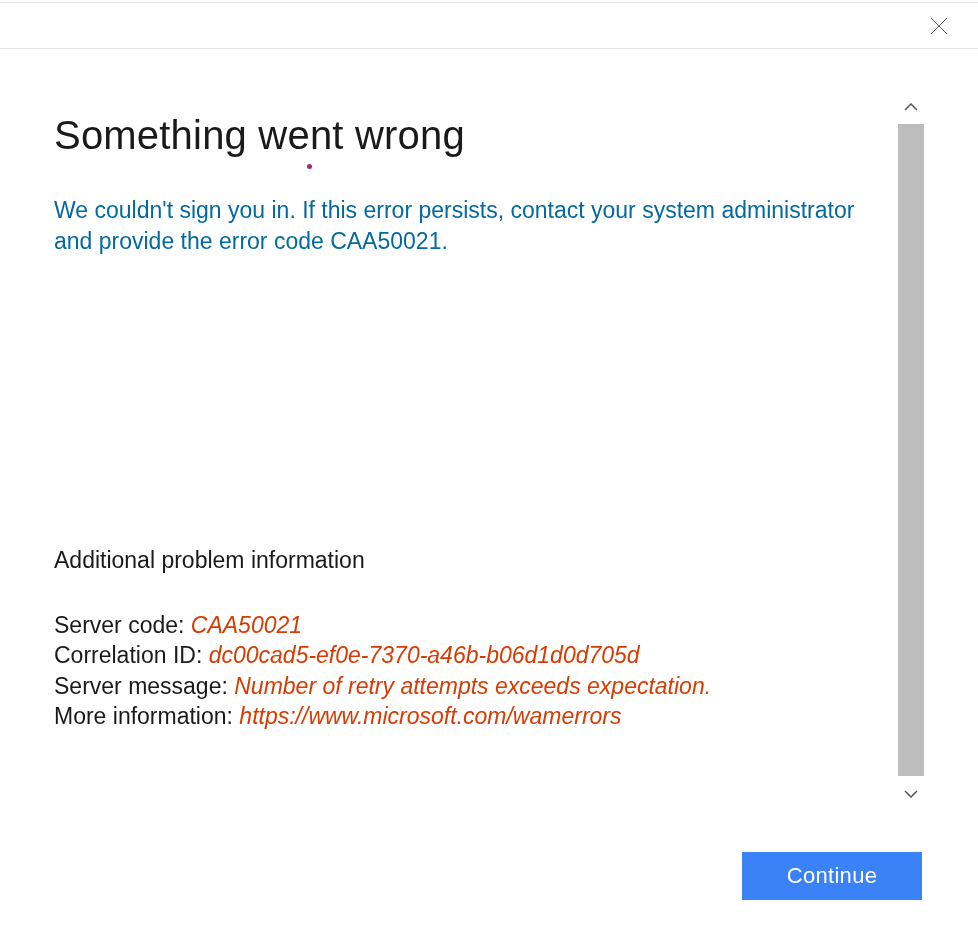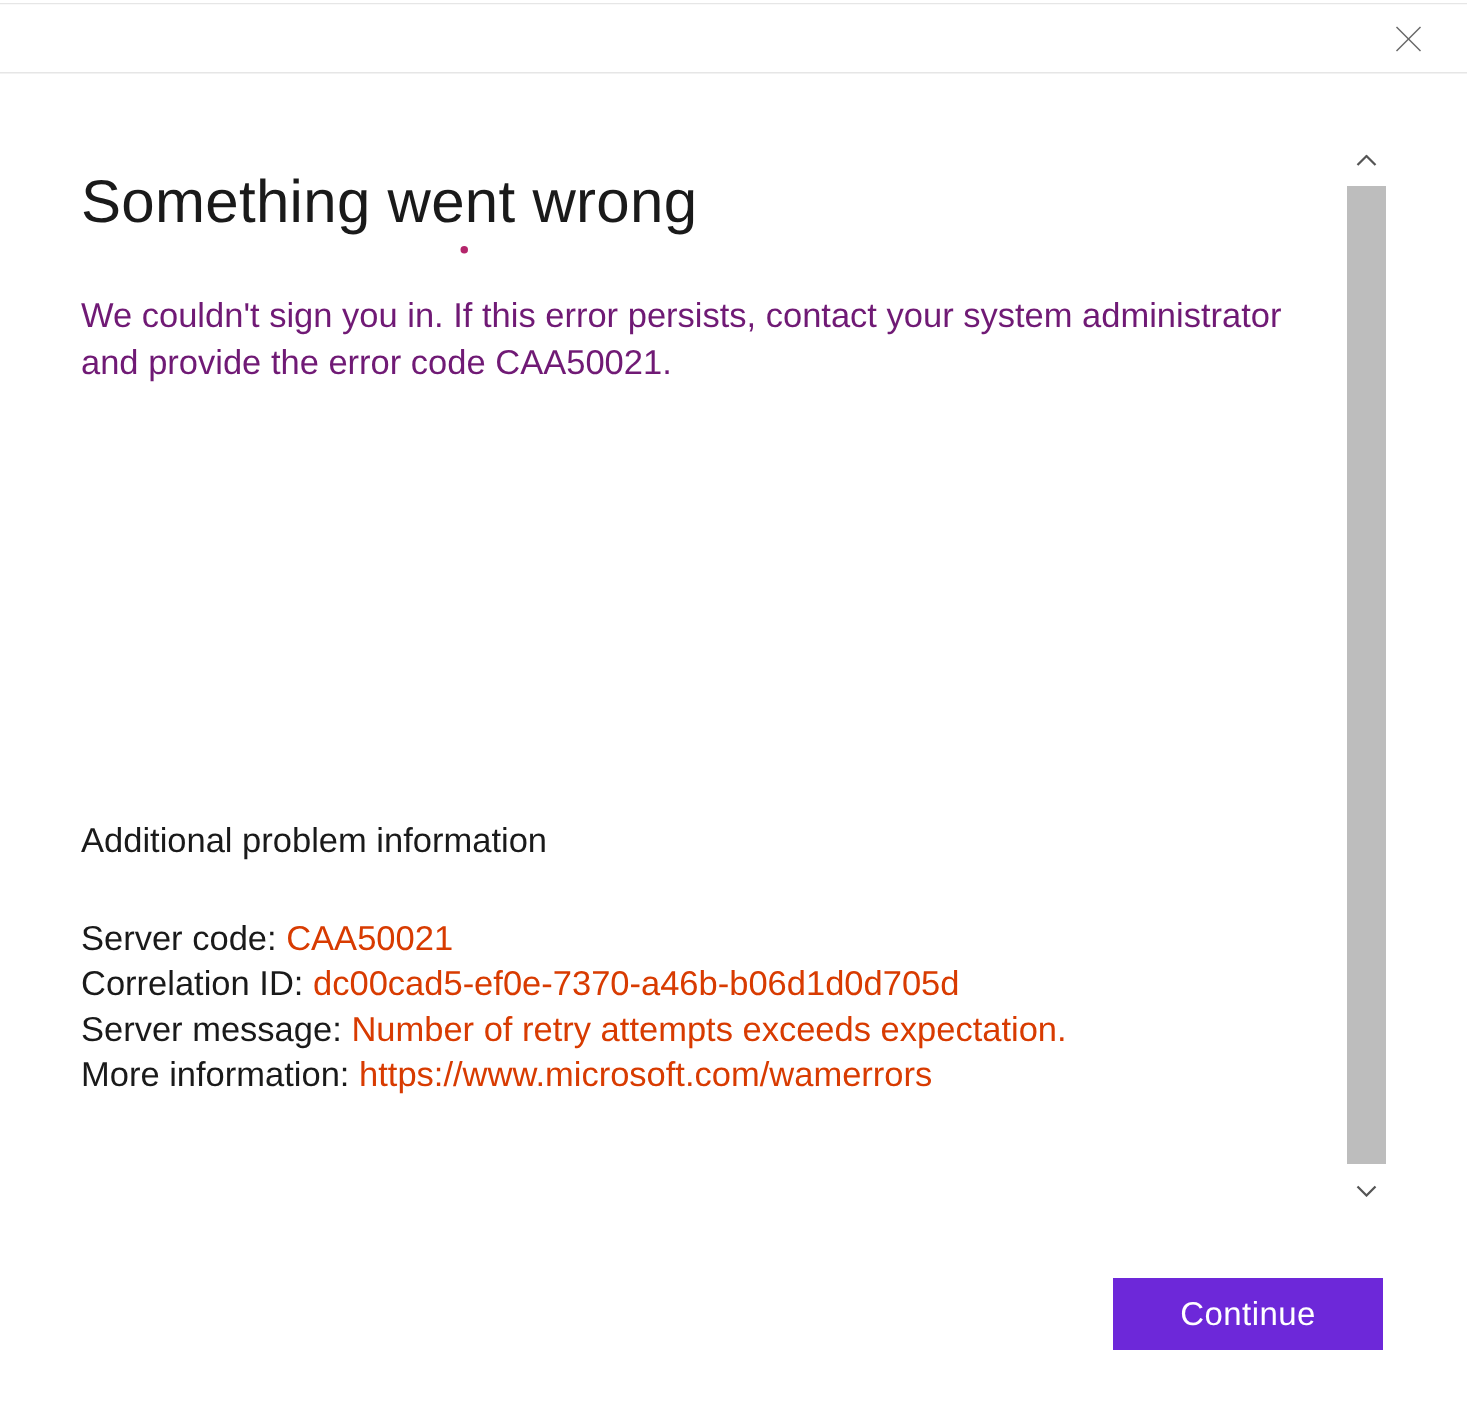--- a/index.html
+++ b/index.html
@@ -93,7 +93,7 @@
     .description {
       font-size: 23px;
       font-weight: 400;
-      color: #701a75;
+      color: #0369a1;
       line-height: 1.35;
       max-width: 820px;
     }

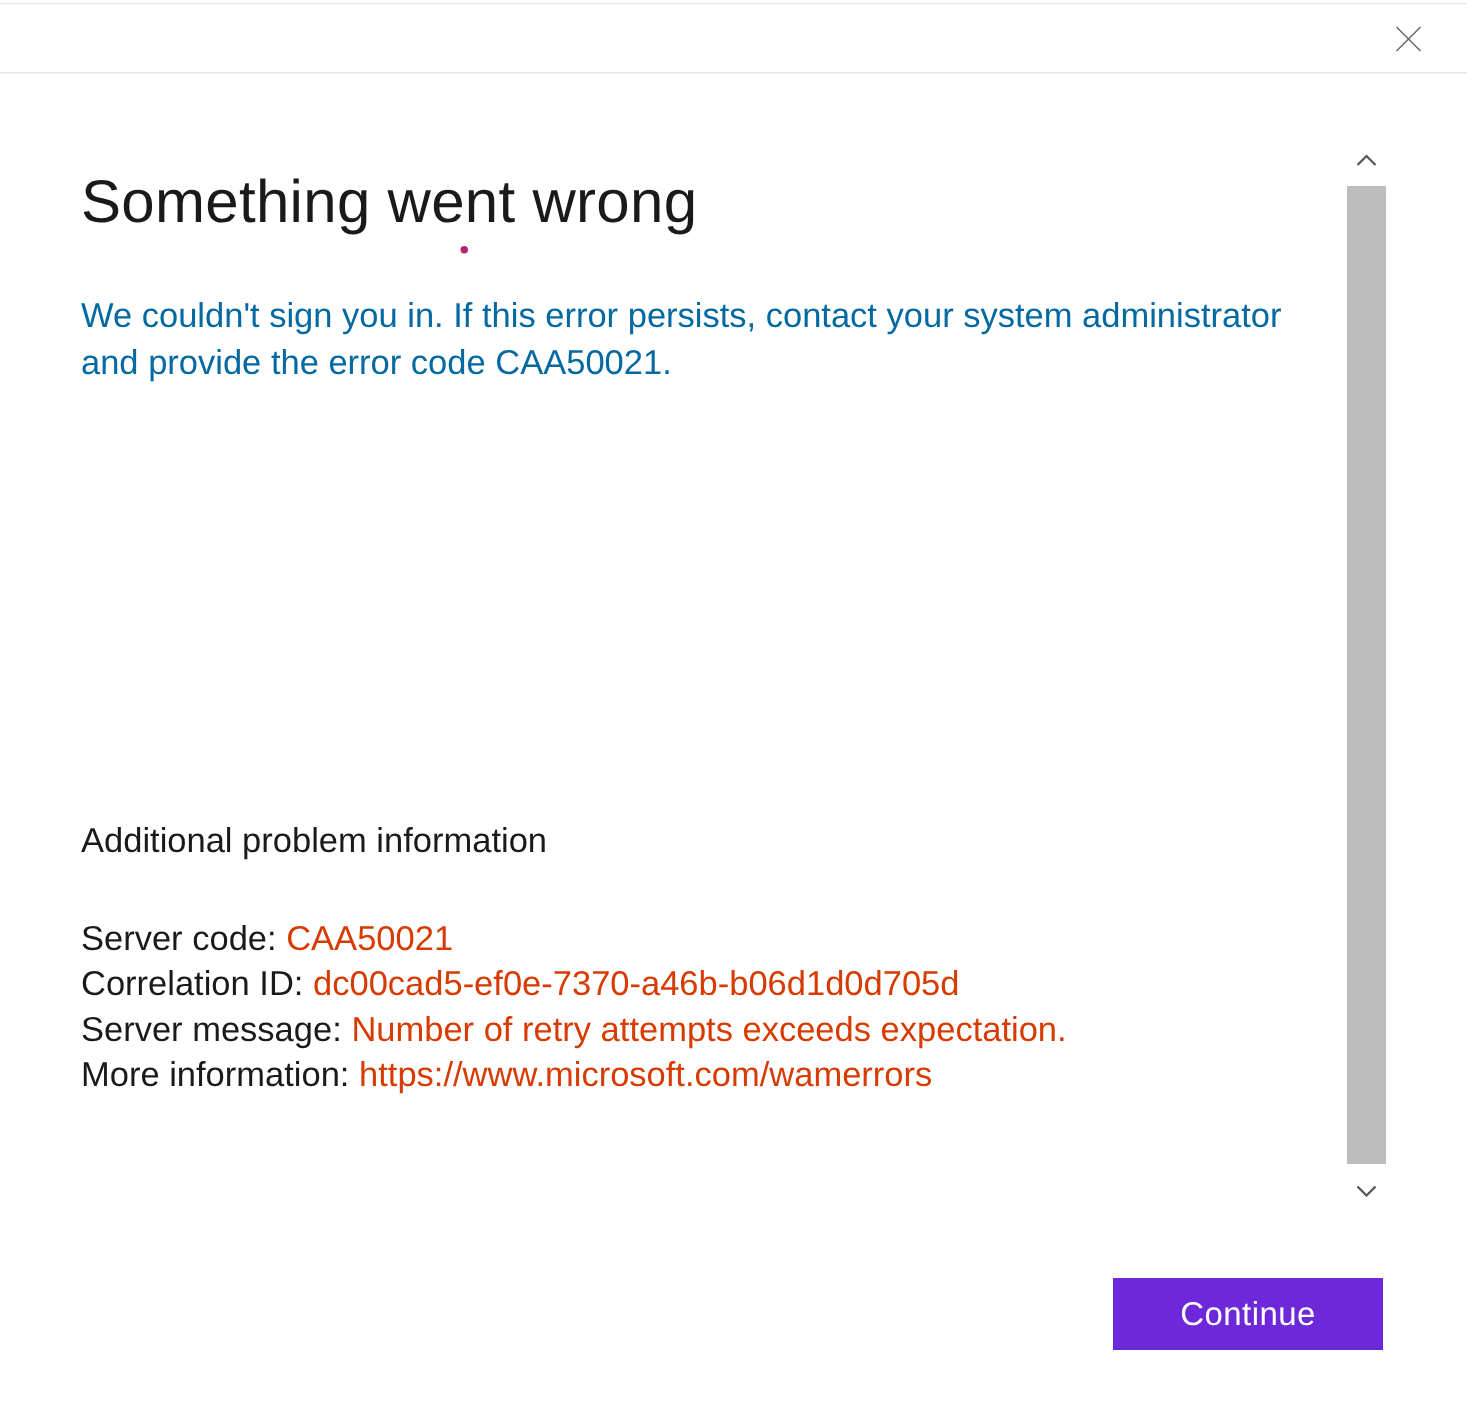--- a/index.html
+++ b/index.html
@@ -115,6 +115,7 @@
     }
     .details .row .value {
       color: #d83b01;
+      font-style: italic;
     }
     .continue-btn {
       position: absolute;

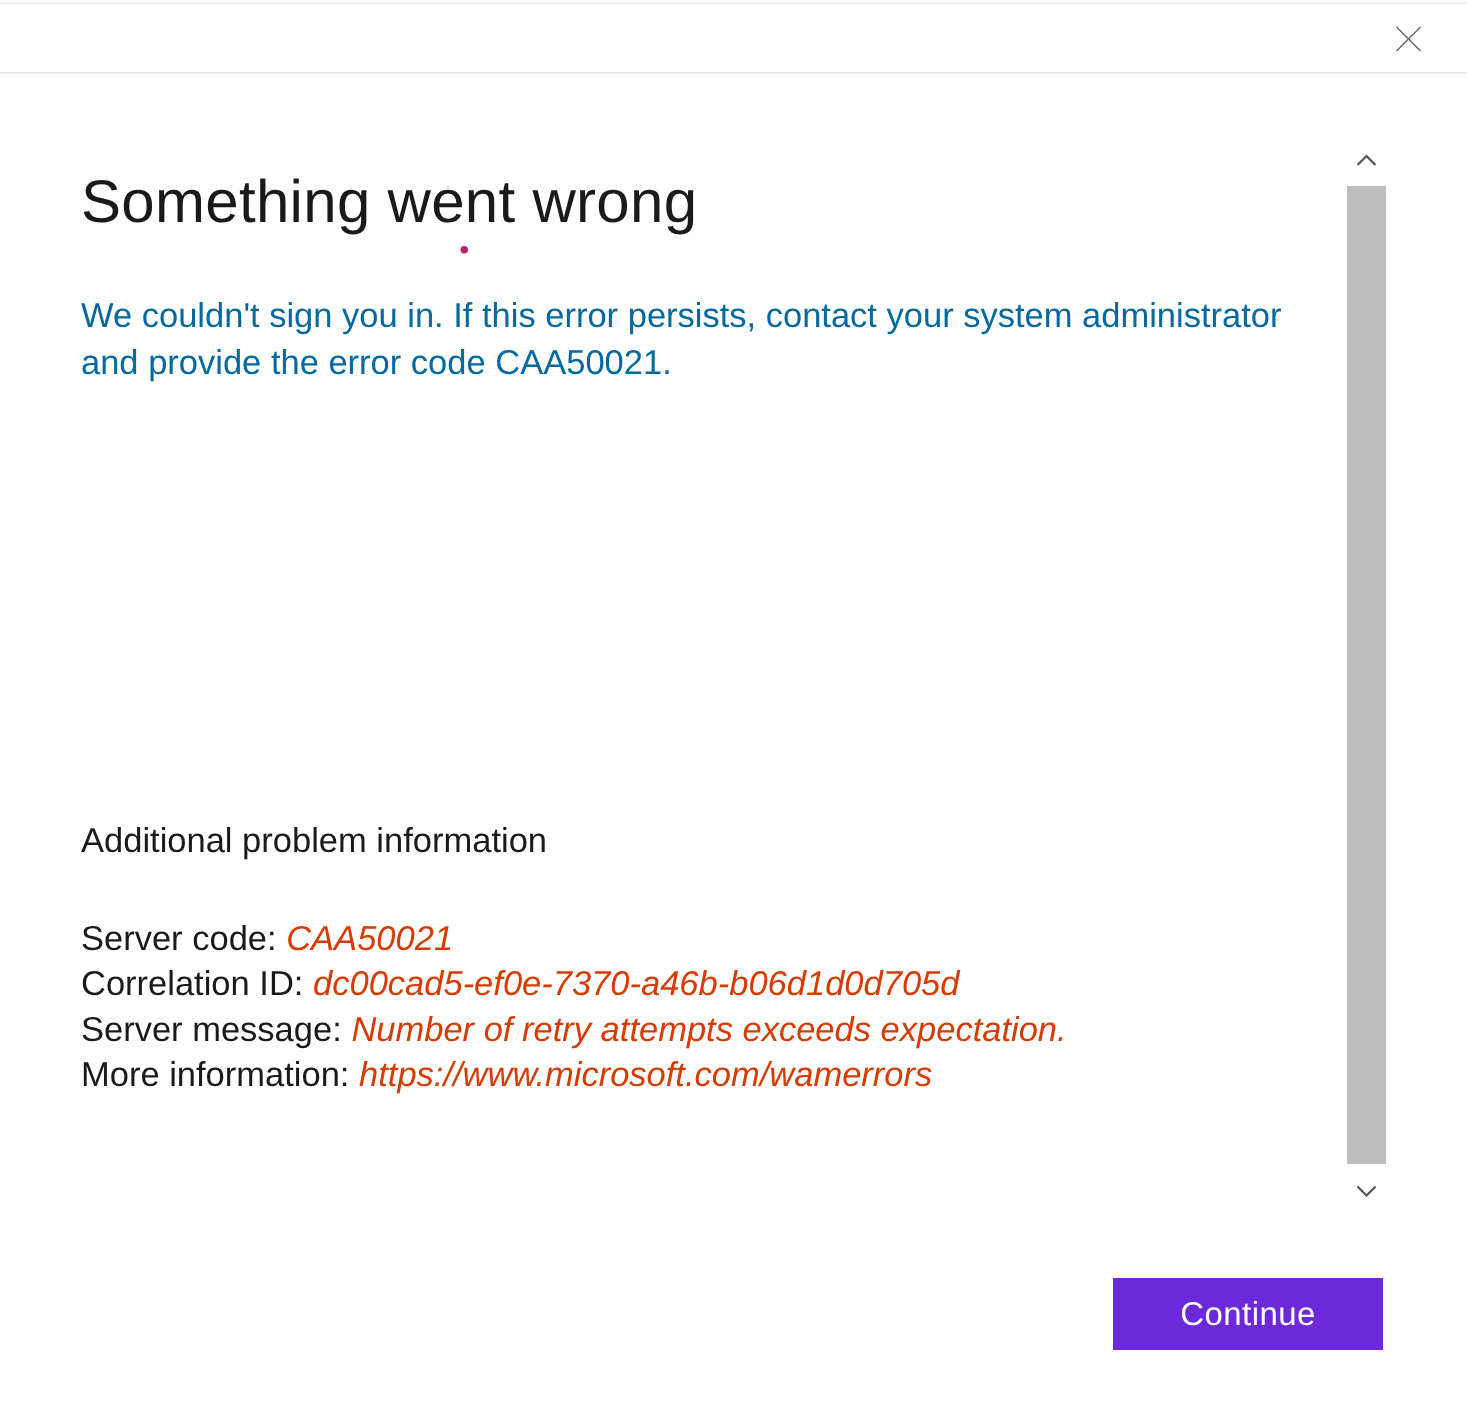--- a/index.html
+++ b/index.html
@@ -123,7 +123,7 @@
       bottom: 48px;
       width: 180px;
       height: 48px;
-      background: #6d28d9;
+      background: #3b82f6;
       color: #ffffff;
       font-size: 22px;
       font-weight: 400;

